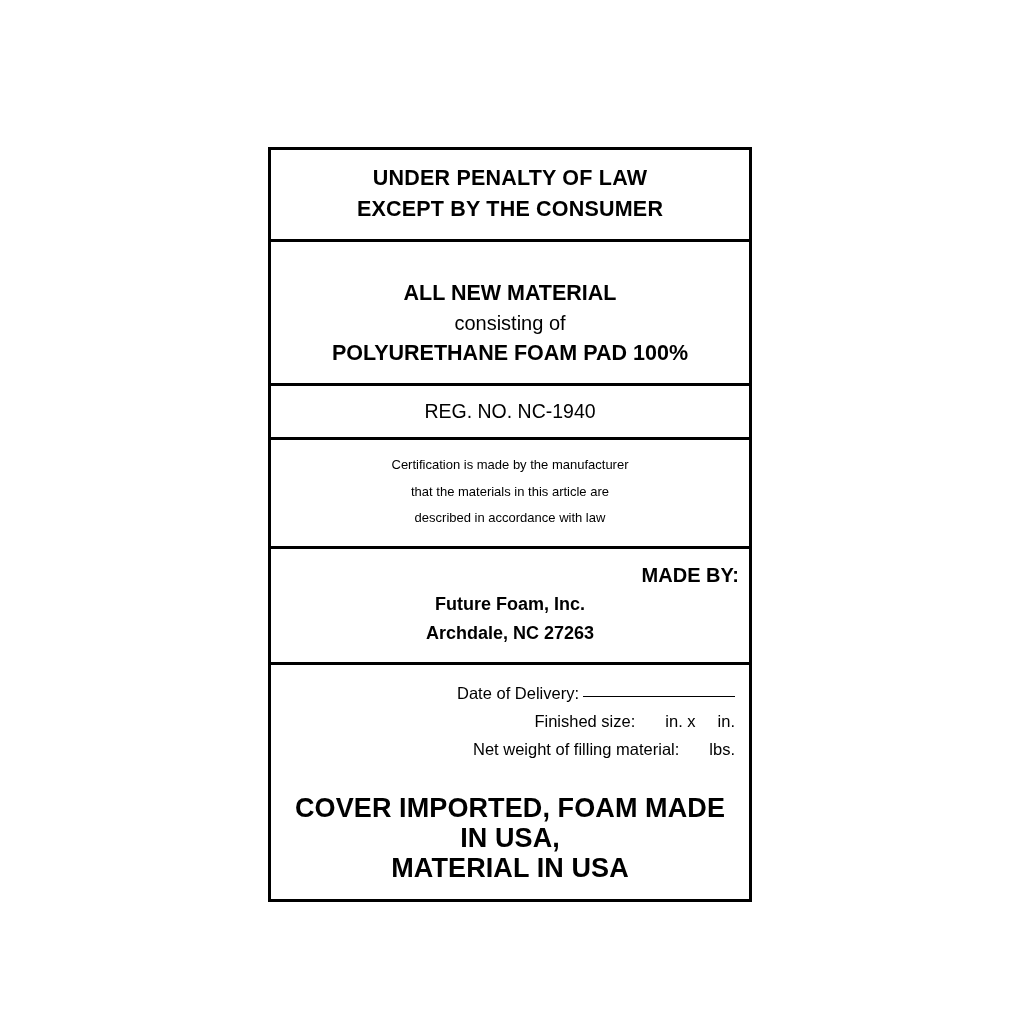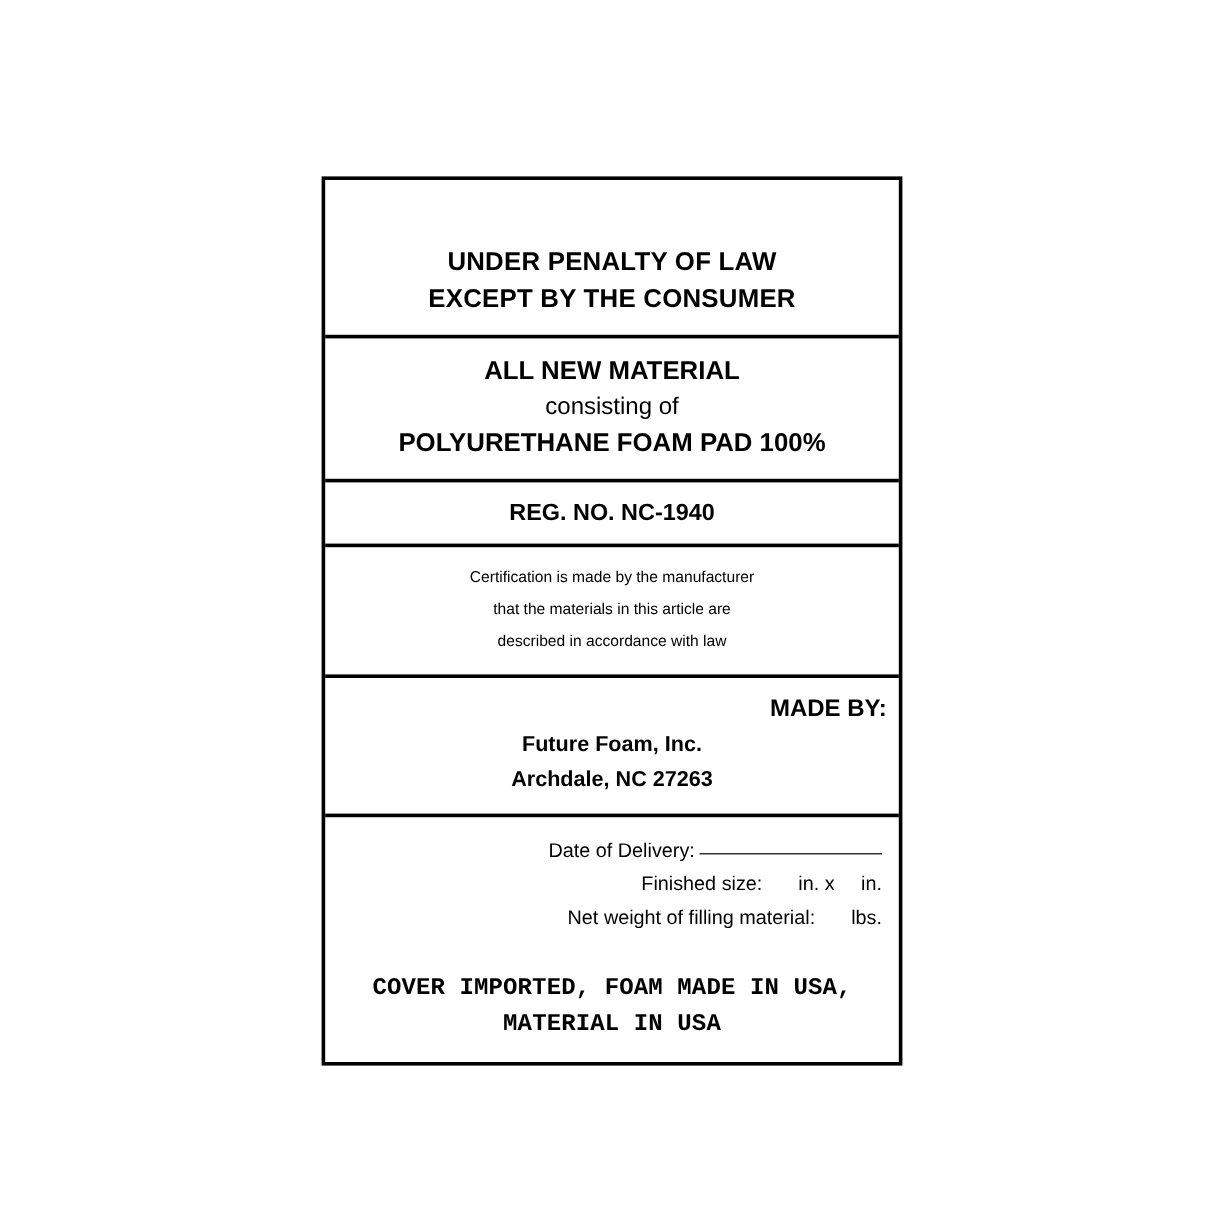--- a/index.html
+++ b/index.html
@@ -35,7 +35,6 @@
   
   .sec-penalty {
     padding: 13px 10px 14px 10px;
-    margin-top: 40px;
   }
   .sec-penalty .line {
     font-weight: bold;

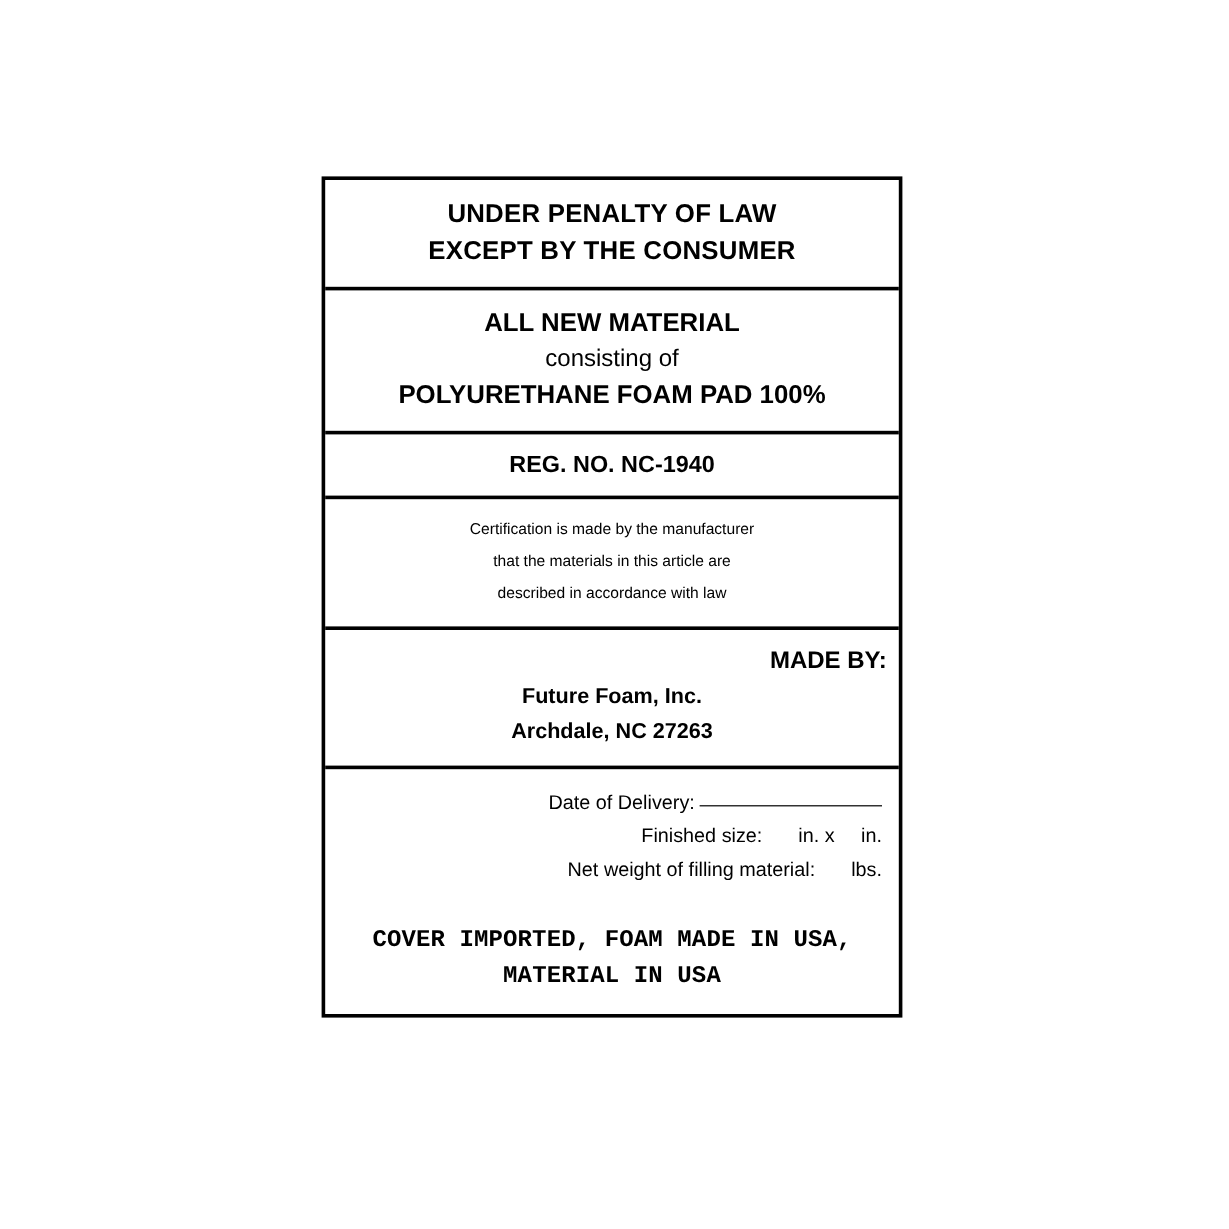--- a/index.html
+++ b/index.html
@@ -46,6 +46,7 @@
   
   .sec-material {
     padding: 12px 10px 14px 10px;
+    margin-top: 24px;
   }
   .sec-material .big {
     font-weight: bold;

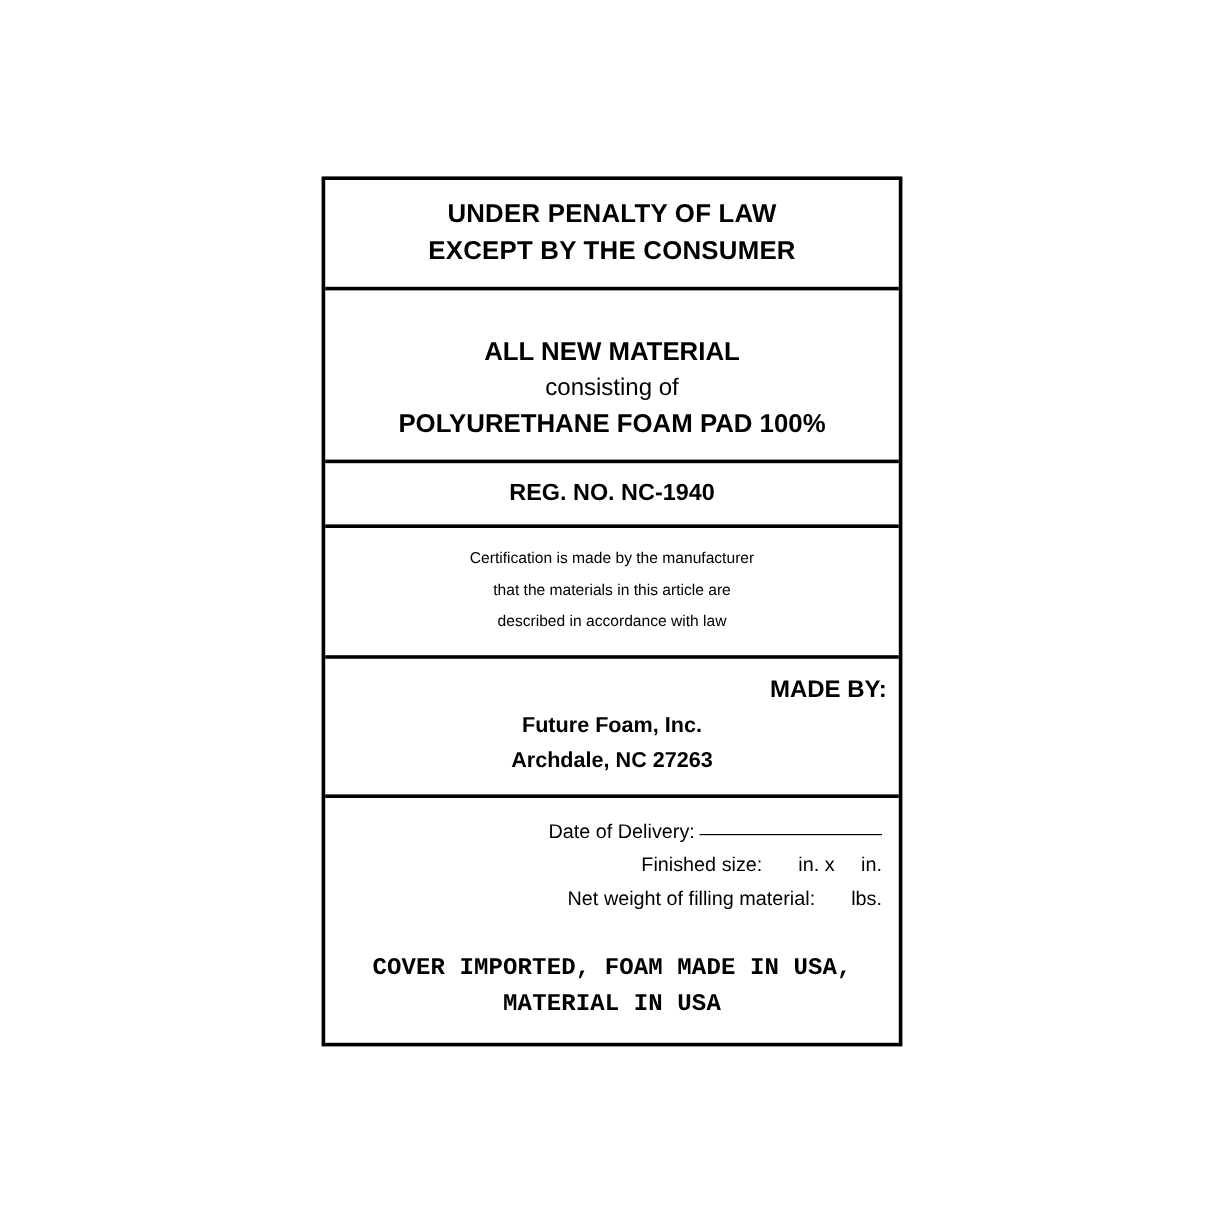--- a/index.html
+++ b/index.html
@@ -64,7 +64,7 @@
     padding: 12px 10px 13px 10px;
   }
   .sec-reg .line {
-    font-weight: bold;
+    font-weight: normal;
     font-size: 19.5px;
     line-height: 26px;
     text-align: center;

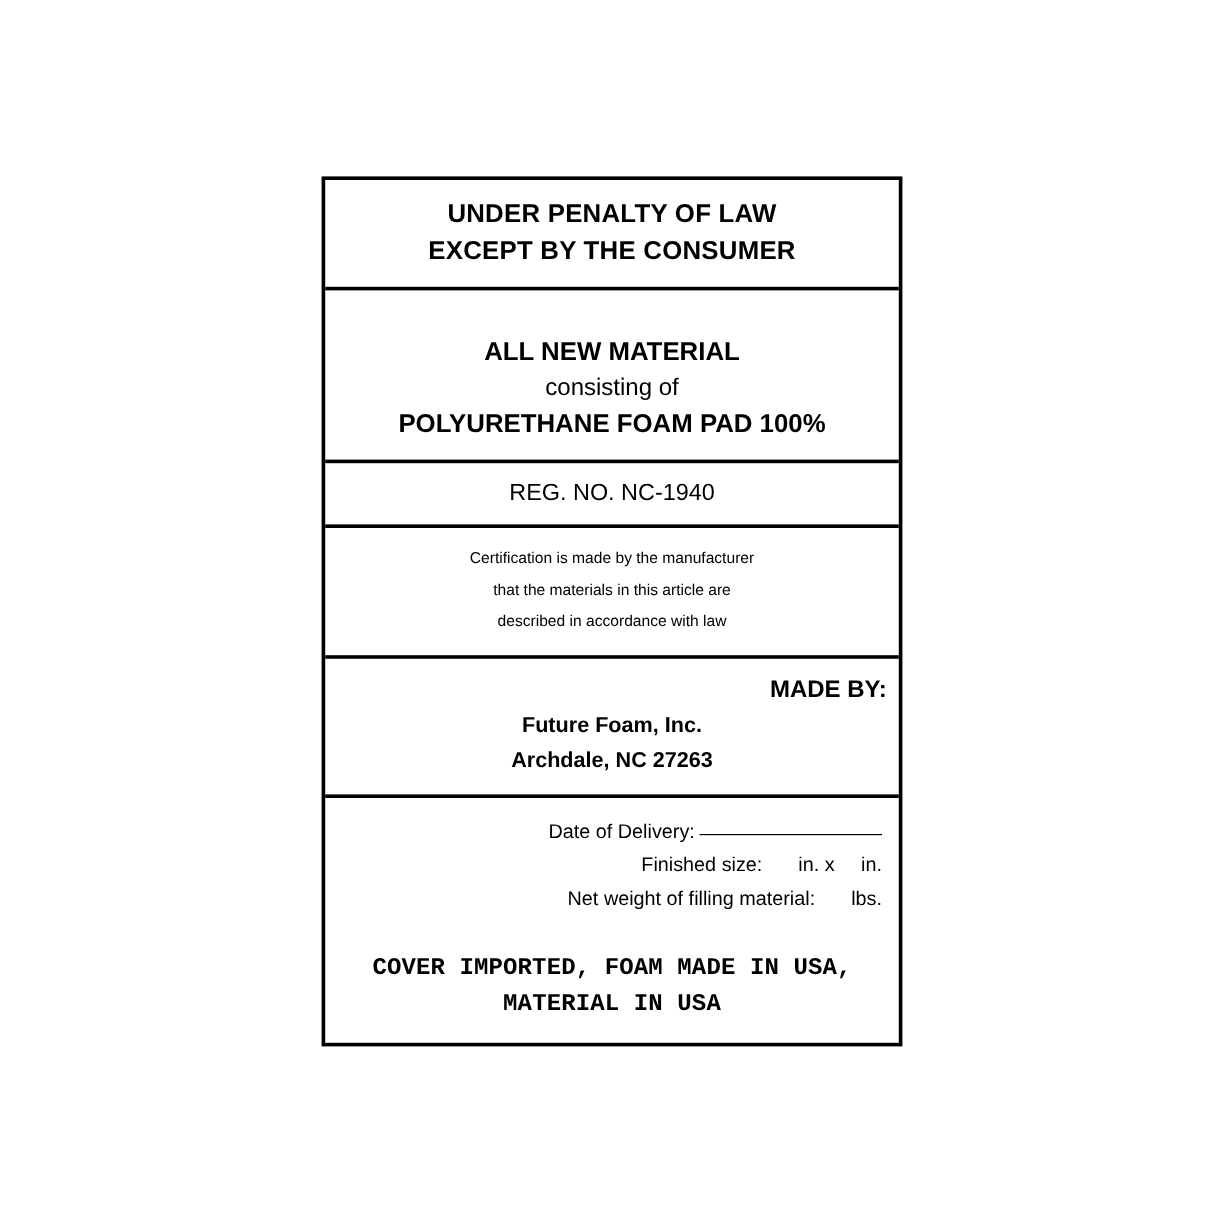--- a/index.html
+++ b/index.html
@@ -123,10 +123,9 @@
   }
   .footer-block .line {
     font-weight: bold;
-    font-size: 20px;
+    font-size: 27px;
     line-height: 30px;
     letter-spacing: 0.1px;
-    font-family: Liberation Mono, monospace;
   }
 </style>
 </head>

